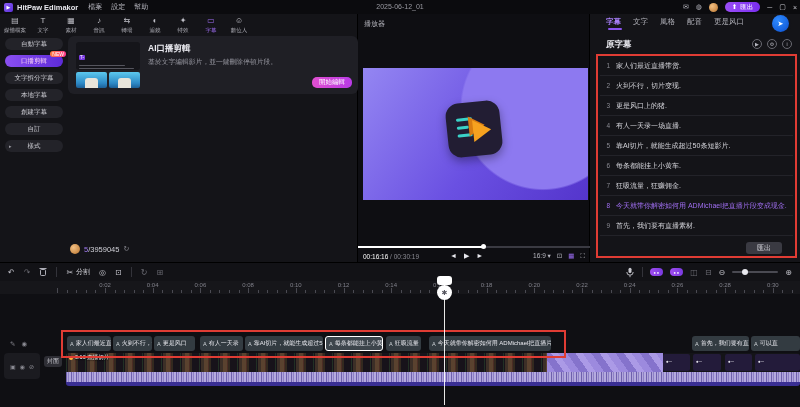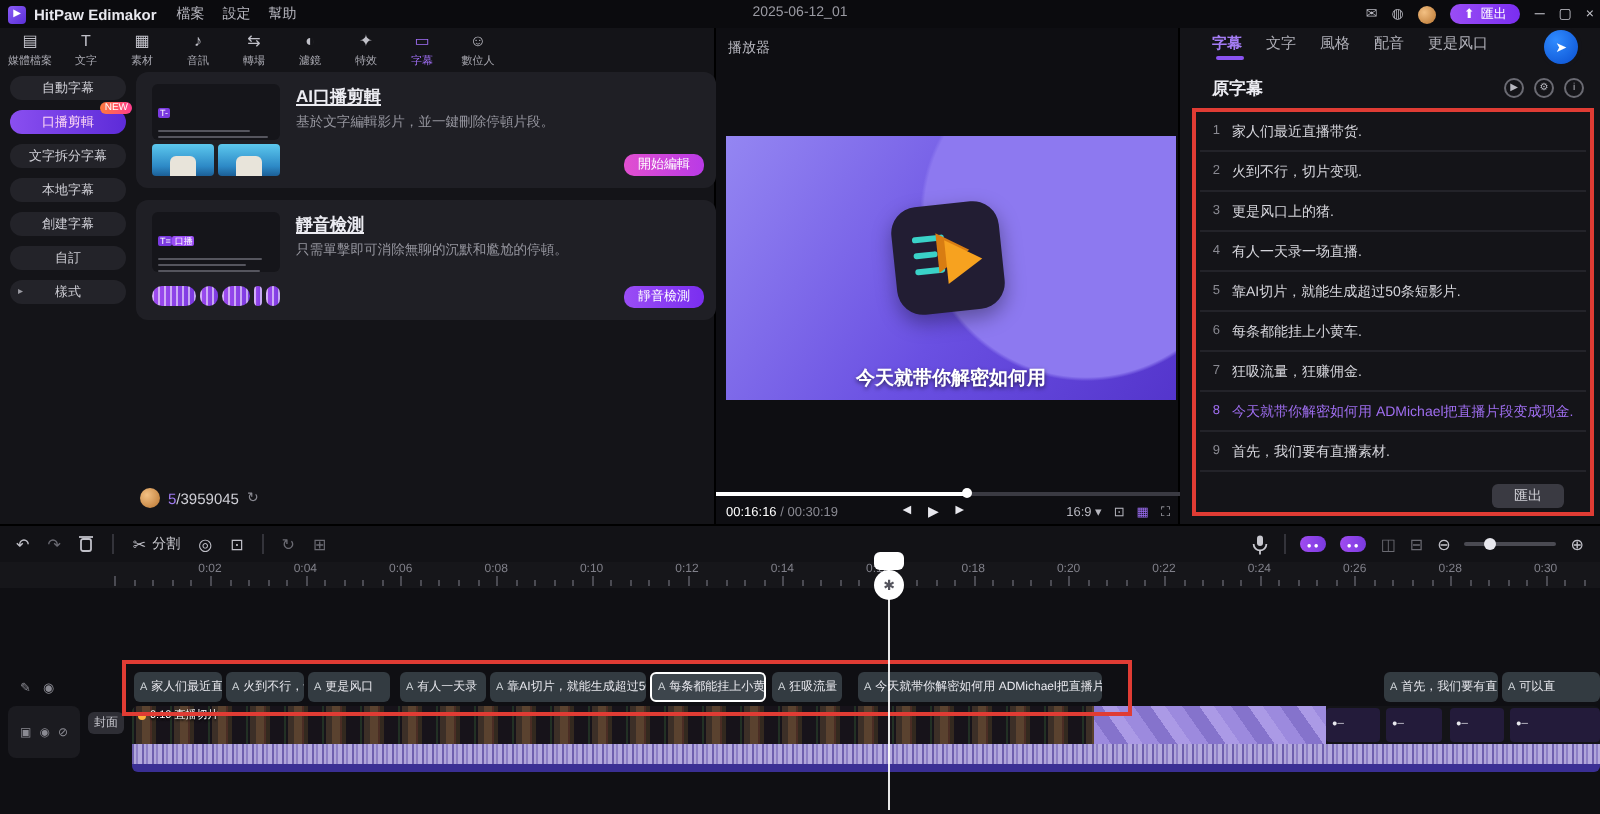--- a/index.html
+++ b/index.html
@@ -38,7 +38,7 @@
   .card .thumbbox{position:absolute;left:8px;top:6px;width:64px;background:#15151a;border-radius:3px;overflow:hidden;padding:3px;}
   .tline{height:1px;background:#55555e;margin:2px 0;border-radius:1px;}
   .tmark{display:inline-block;background:#7a3ae0;color:#fff;font-size:4.5px;border-radius:1px;padding:0 1px;line-height:5px;}
-  .card .title{position:absolute;left:80px;top:7px;font-size:8.5px;font-weight:bold;color:#ececf2;text-decoration:underline;}
+  .card .title{position:absolute;left:80px;top:7px;font-size:8.5px;font-weight:bold;color:#ececf2;}
   .card .desc{position:absolute;left:80px;top:21px;width:200px;font-size:6.8px;color:#95959e;line-height:1.35;}
   .card .cbtn{position:absolute;right:6px;bottom:6px;height:11px;padding:0 7px;border-radius:5px;color:#fff;font-size:6.5px;display:flex;align-items:center;}
   .btn-pink{background:linear-gradient(90deg,#e14fd0,#b93ae6);}

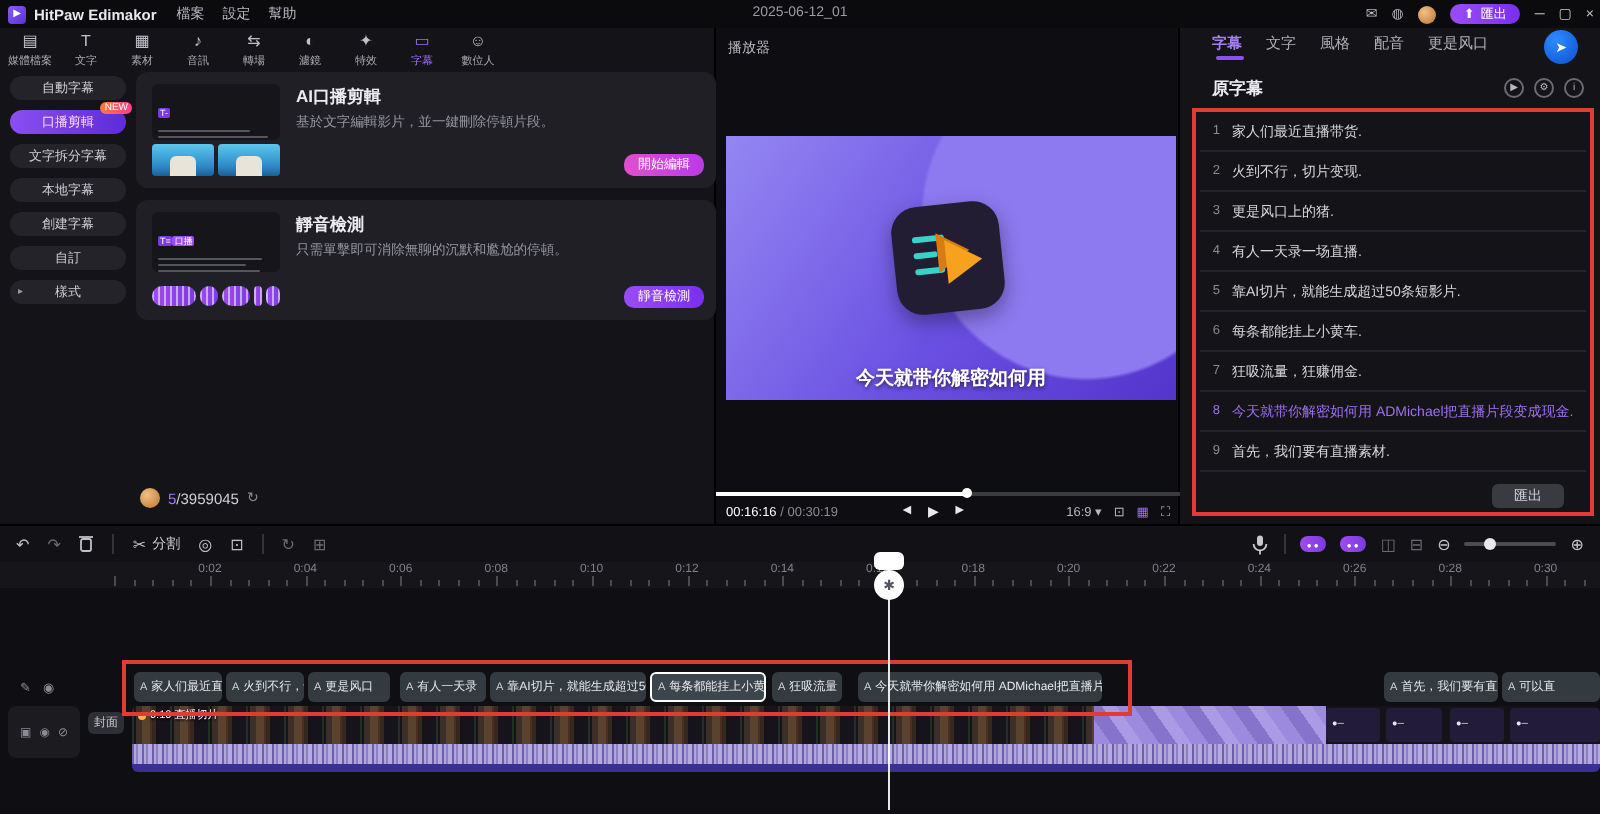--- a/index.html
+++ b/index.html
@@ -238,23 +238,6 @@
       <div class="cbtn btn-pink">開始編輯</div>
     </div>
 
-    <div class="card" style="top:86px;height:60px;">
-      <div class="thumbbox" style="height:30px;">
-        <span class="tmark">T=</span><span class="tmark" style="background:#9a4df5;">口播</span>
-        <div class="tline" style="width:90%;"></div><div class="tline" style="width:75%;"></div>
-        <div class="tline" style="width:88%;"></div>
-      </div>
-      <div class="wave-pills">
-        <div class="wpill" style="width:24px;"></div>
-          <div class="wpill" style="width:9px;"></div>
-        <div class="wpill" style="width:15px;"></div>
-          <div class="wpill" style="width:5px;"></div>
-          <div class="wpill" style="width:7px;"></div>
-      </div>
-      <div class="title">靜音檢測</div>
-      <div class="desc">只需單擊即可消除無聊的沉默和尷尬的停頓。</div>
-      <div class="cbtn btn-purple">靜音檢測</div>
-    </div>
 
     <div id="credits" class="abs">
       <span id="credit-avatar"></span>

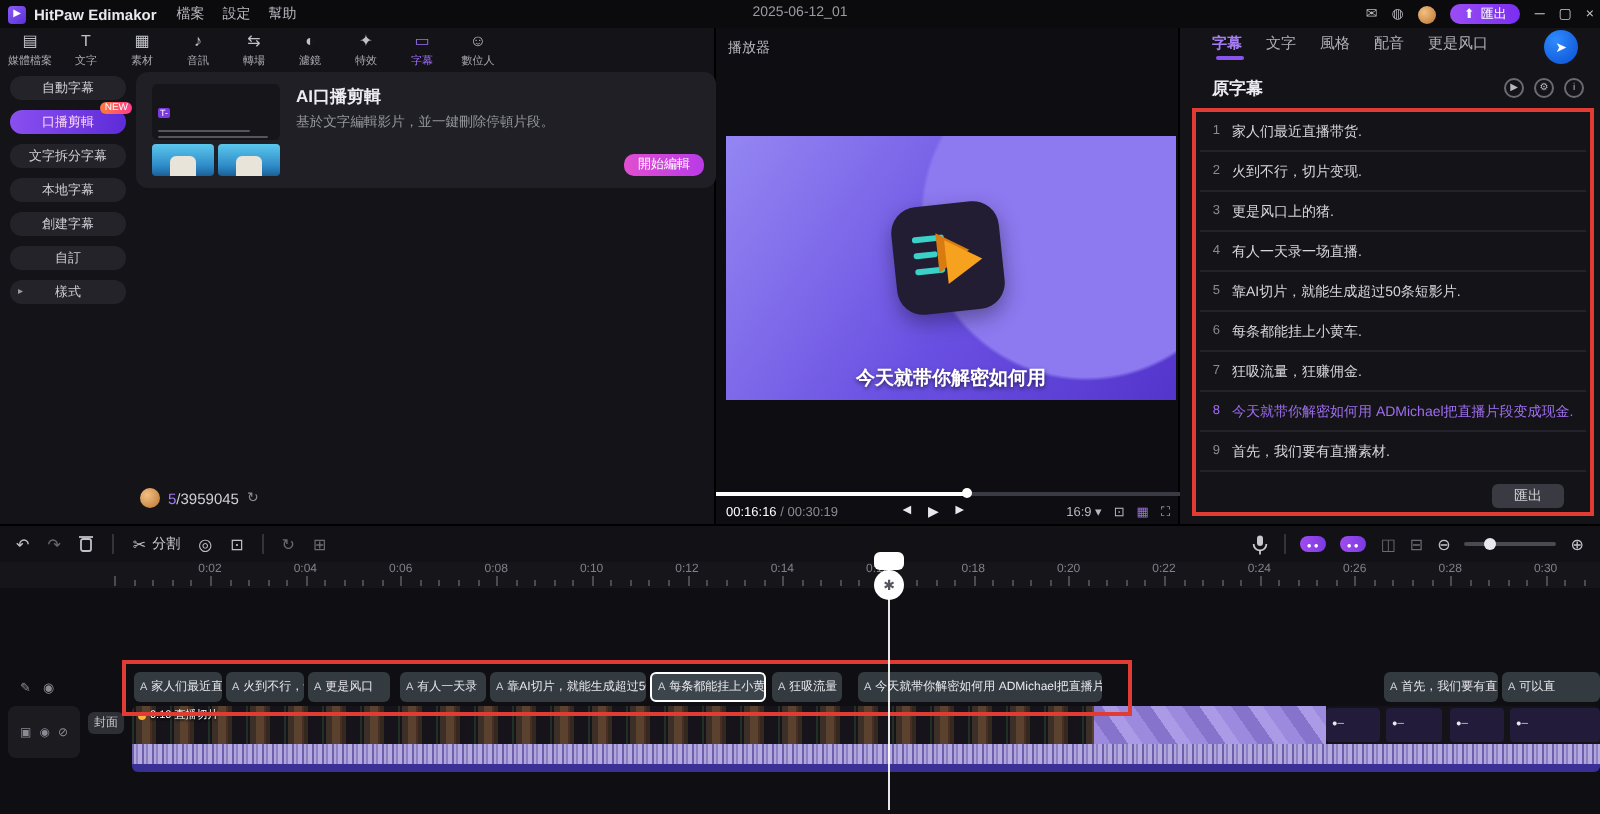--- a/index.html
+++ b/index.html
@@ -257,7 +257,6 @@
           <div class="tri"></div>
       </div>
       <div id="v-subtitle">
-        <div>今天就带你解密如何用</div>
       </div>
     </div>
     <div id="progress" class="abs">

